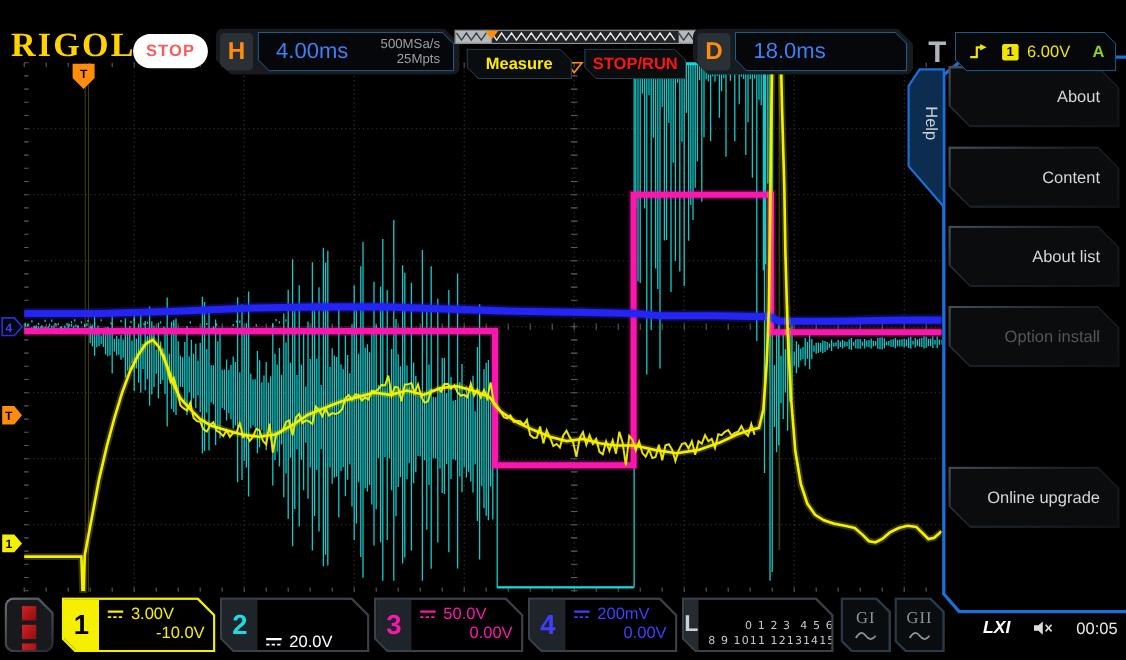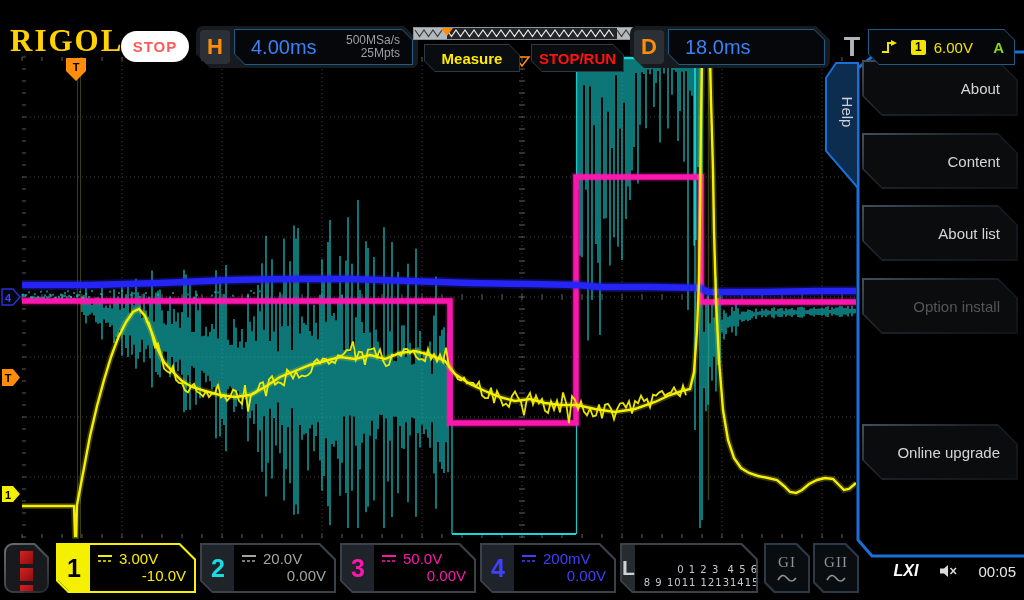--- a/index.html
+++ b/index.html
@@ -69,7 +69,7 @@
   .chvals{flex:1;display:flex;flex-direction:column;justify-content:flex-start;padding:5px 8px 5px 7px;font-size:15px;}
   .rowtop{display:flex;align-items:center;gap:6px;}
   .rowbot{text-align:right;}
-  .ch1 .chvals{color:#f5ef00;} .ch2 .chvals{color:#a3a3a3;}
+  .ch1 .chvals{color:#f5ef00;} .ch2 .chvals{color:#ffffff;margin-top:25px;}
   .ch3 .chvals{color:#fb17ad;} .ch4 .chvals{color:#3f3fff;}
   .lblock{left:620px;width:138px;}
   .lnum{width:30px;display:flex;align-items:center;justify-content:center;font-size:21px;font-weight:bold;

